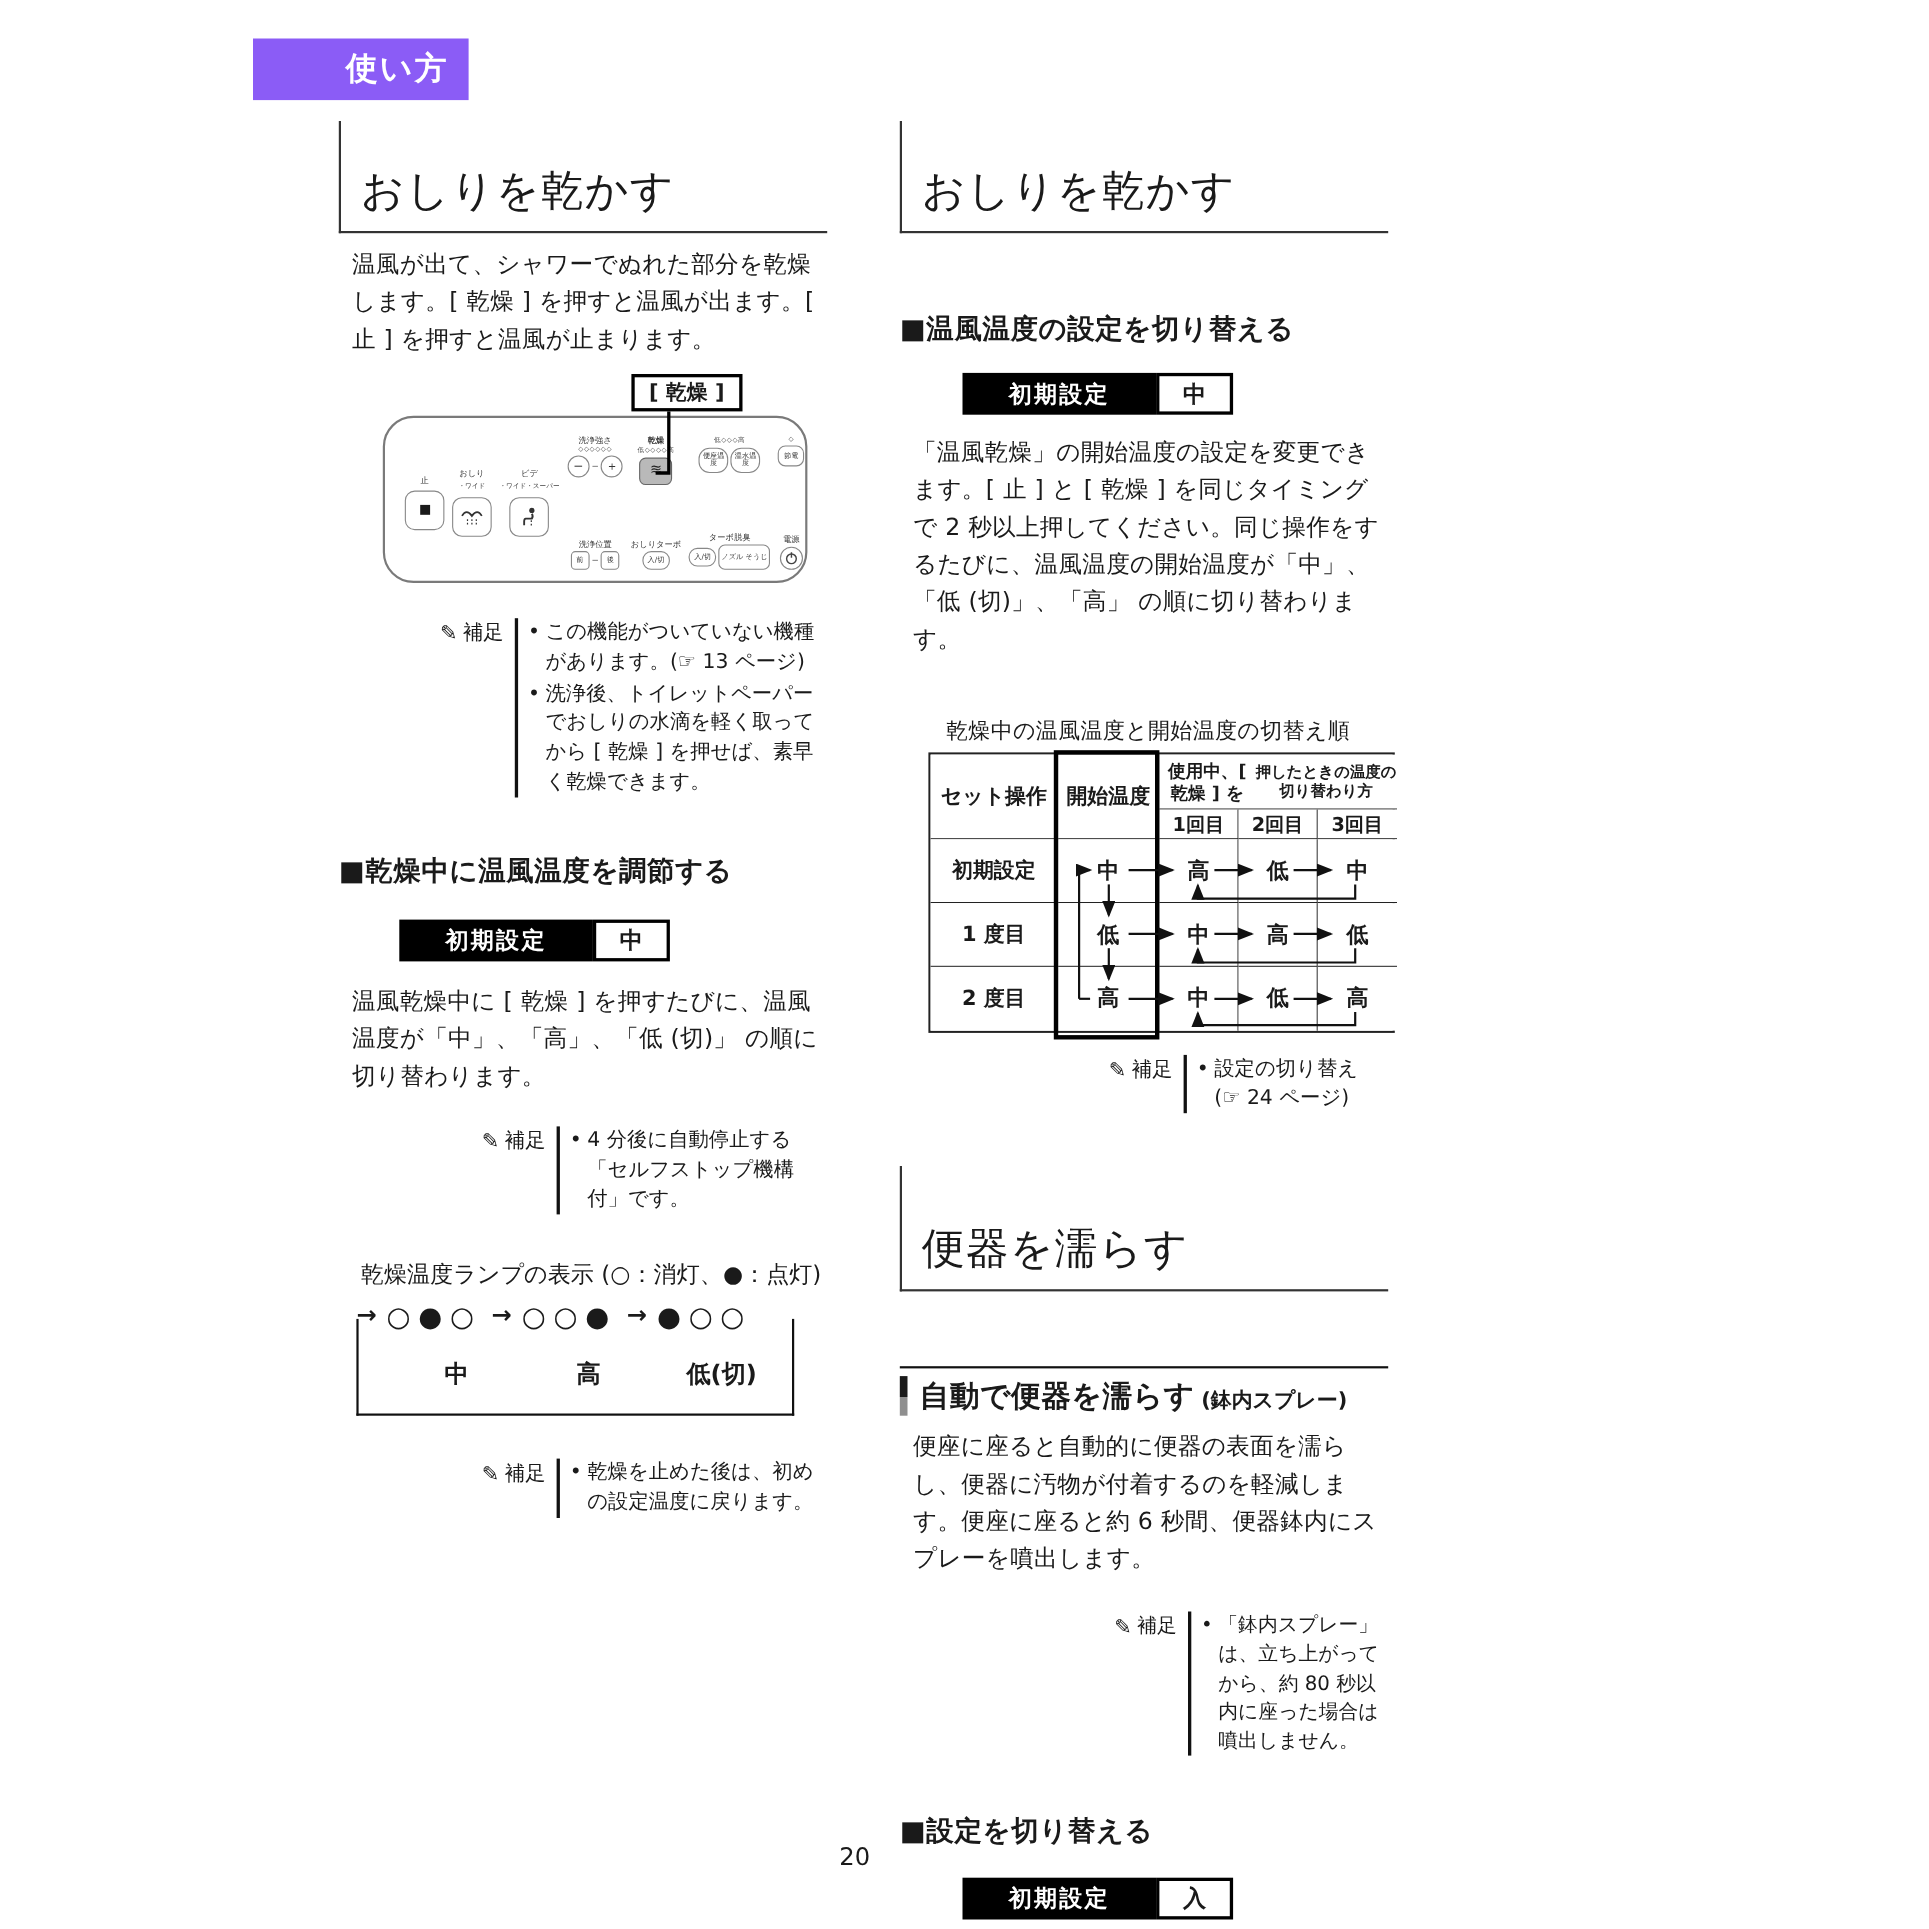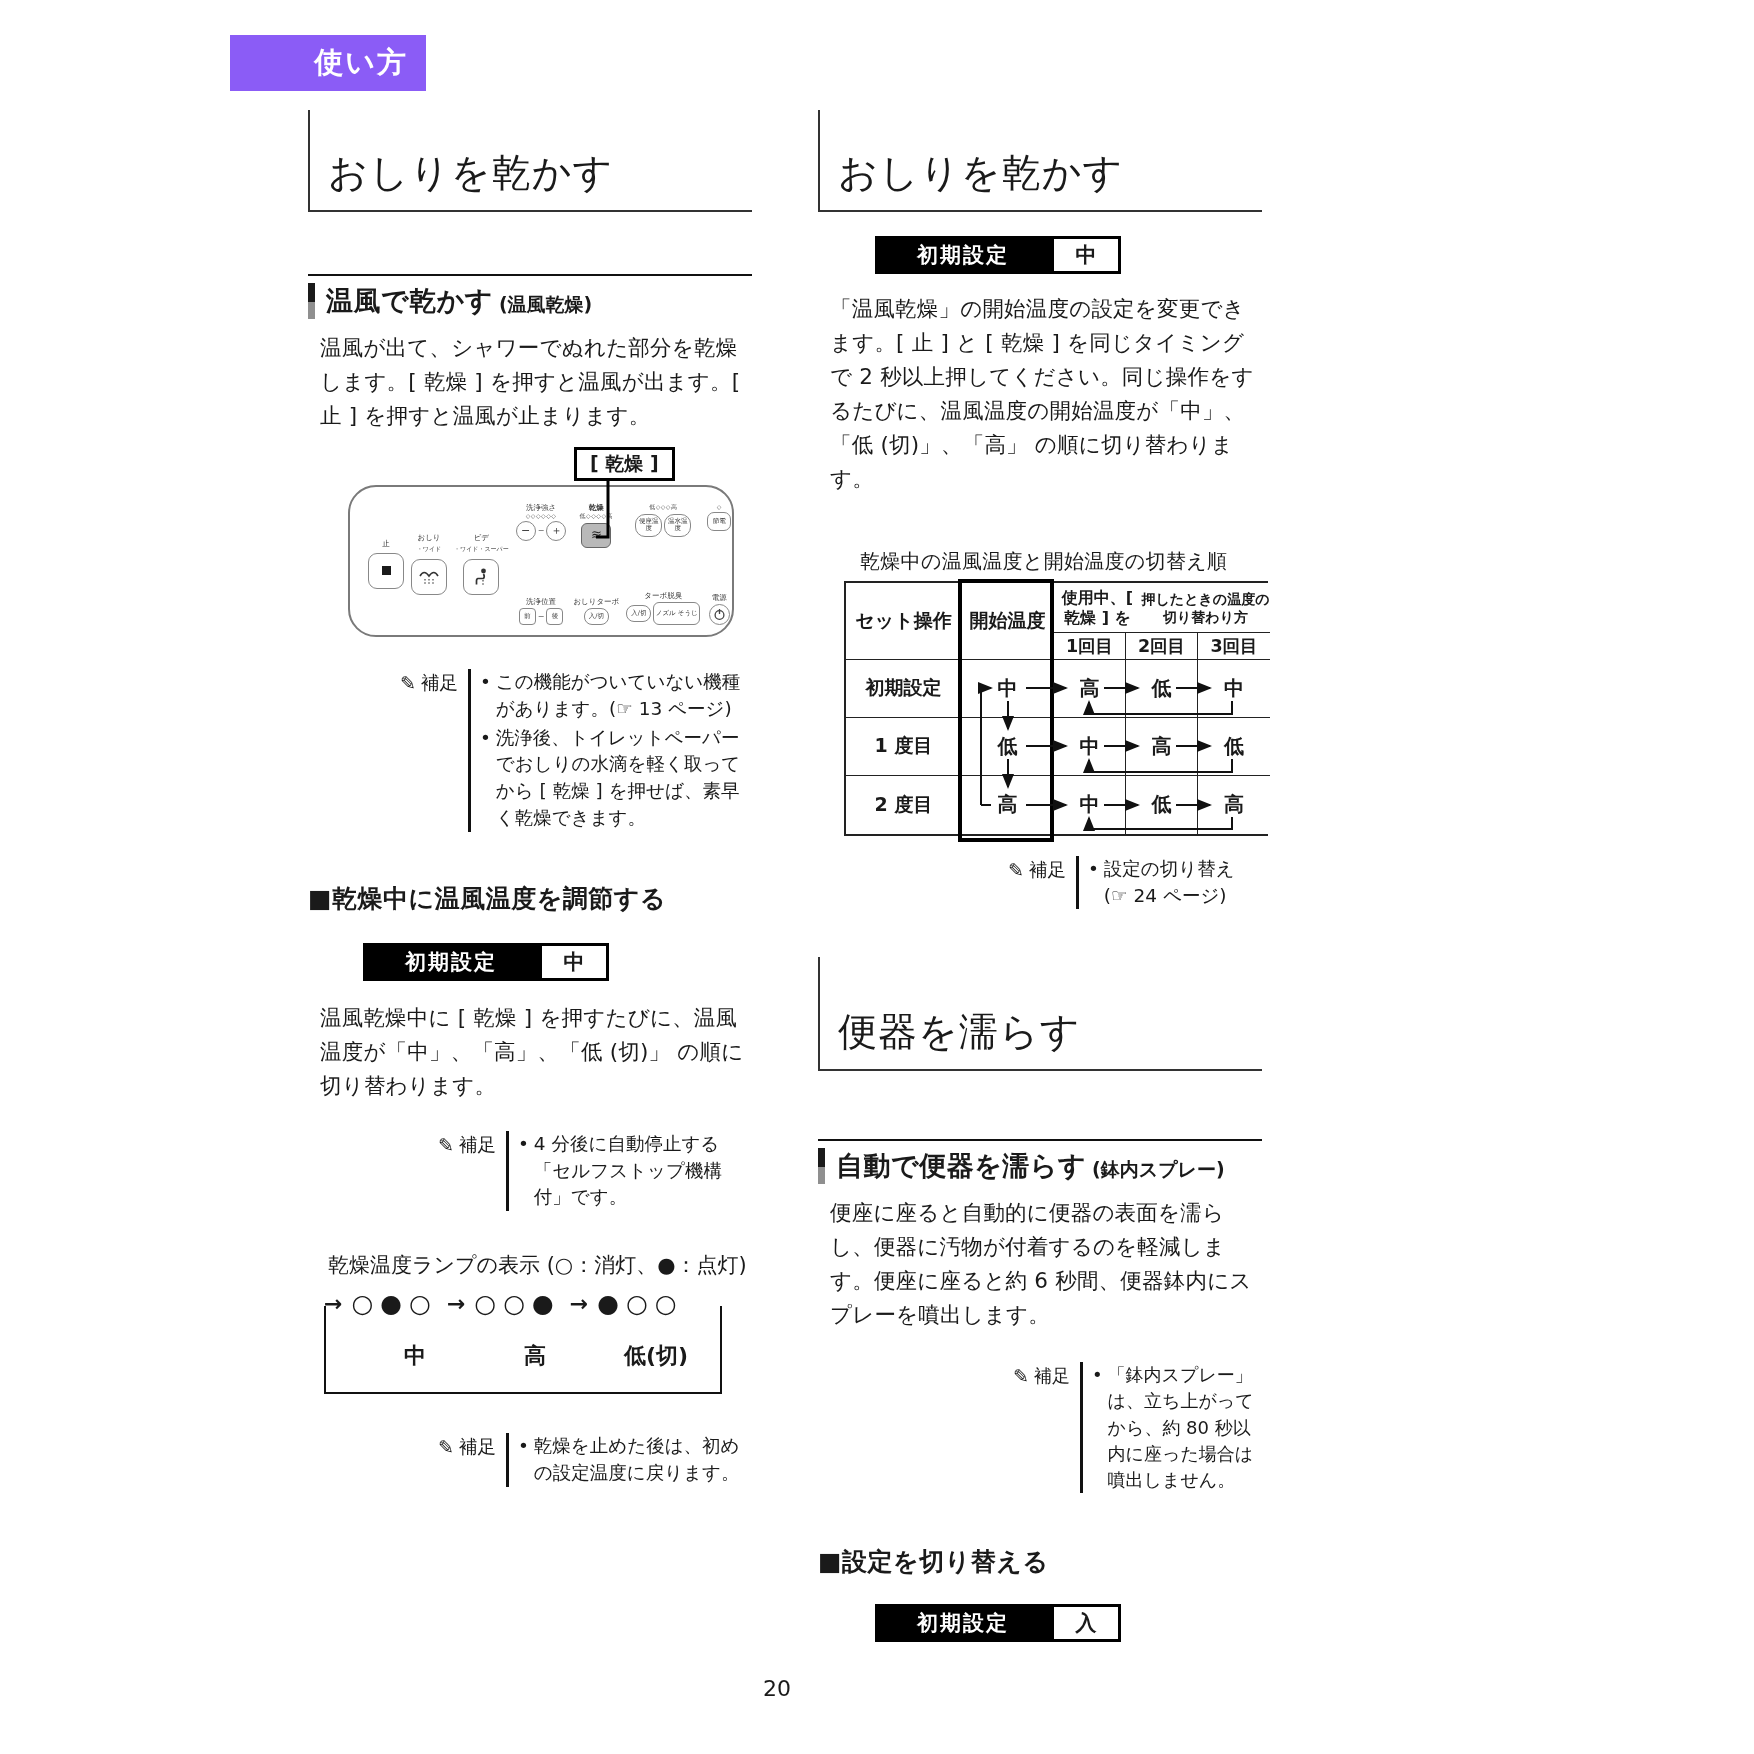--- a/index.html
+++ b/index.html
@@ -123,11 +123,6 @@
       <div class="h-text">おしりを乾かす</div>
     </div>
 
-    <div class="sec" style="margin-top:62px;">
-      <div class="sec-bar"></div>
-      <div class="sec-text">温風で乾かす</div>
-      <div class="sec-sub">(温風乾燥)</div>
-    </div>
 
     <div class="para" style="margin:12px 0 0 12px;">温風が出て、シャワーでぬれた部分を乾燥します。[ 乾燥 ] を押すと温風が出ます。[ 止 ] を押すと温風が止まります。</div>
 

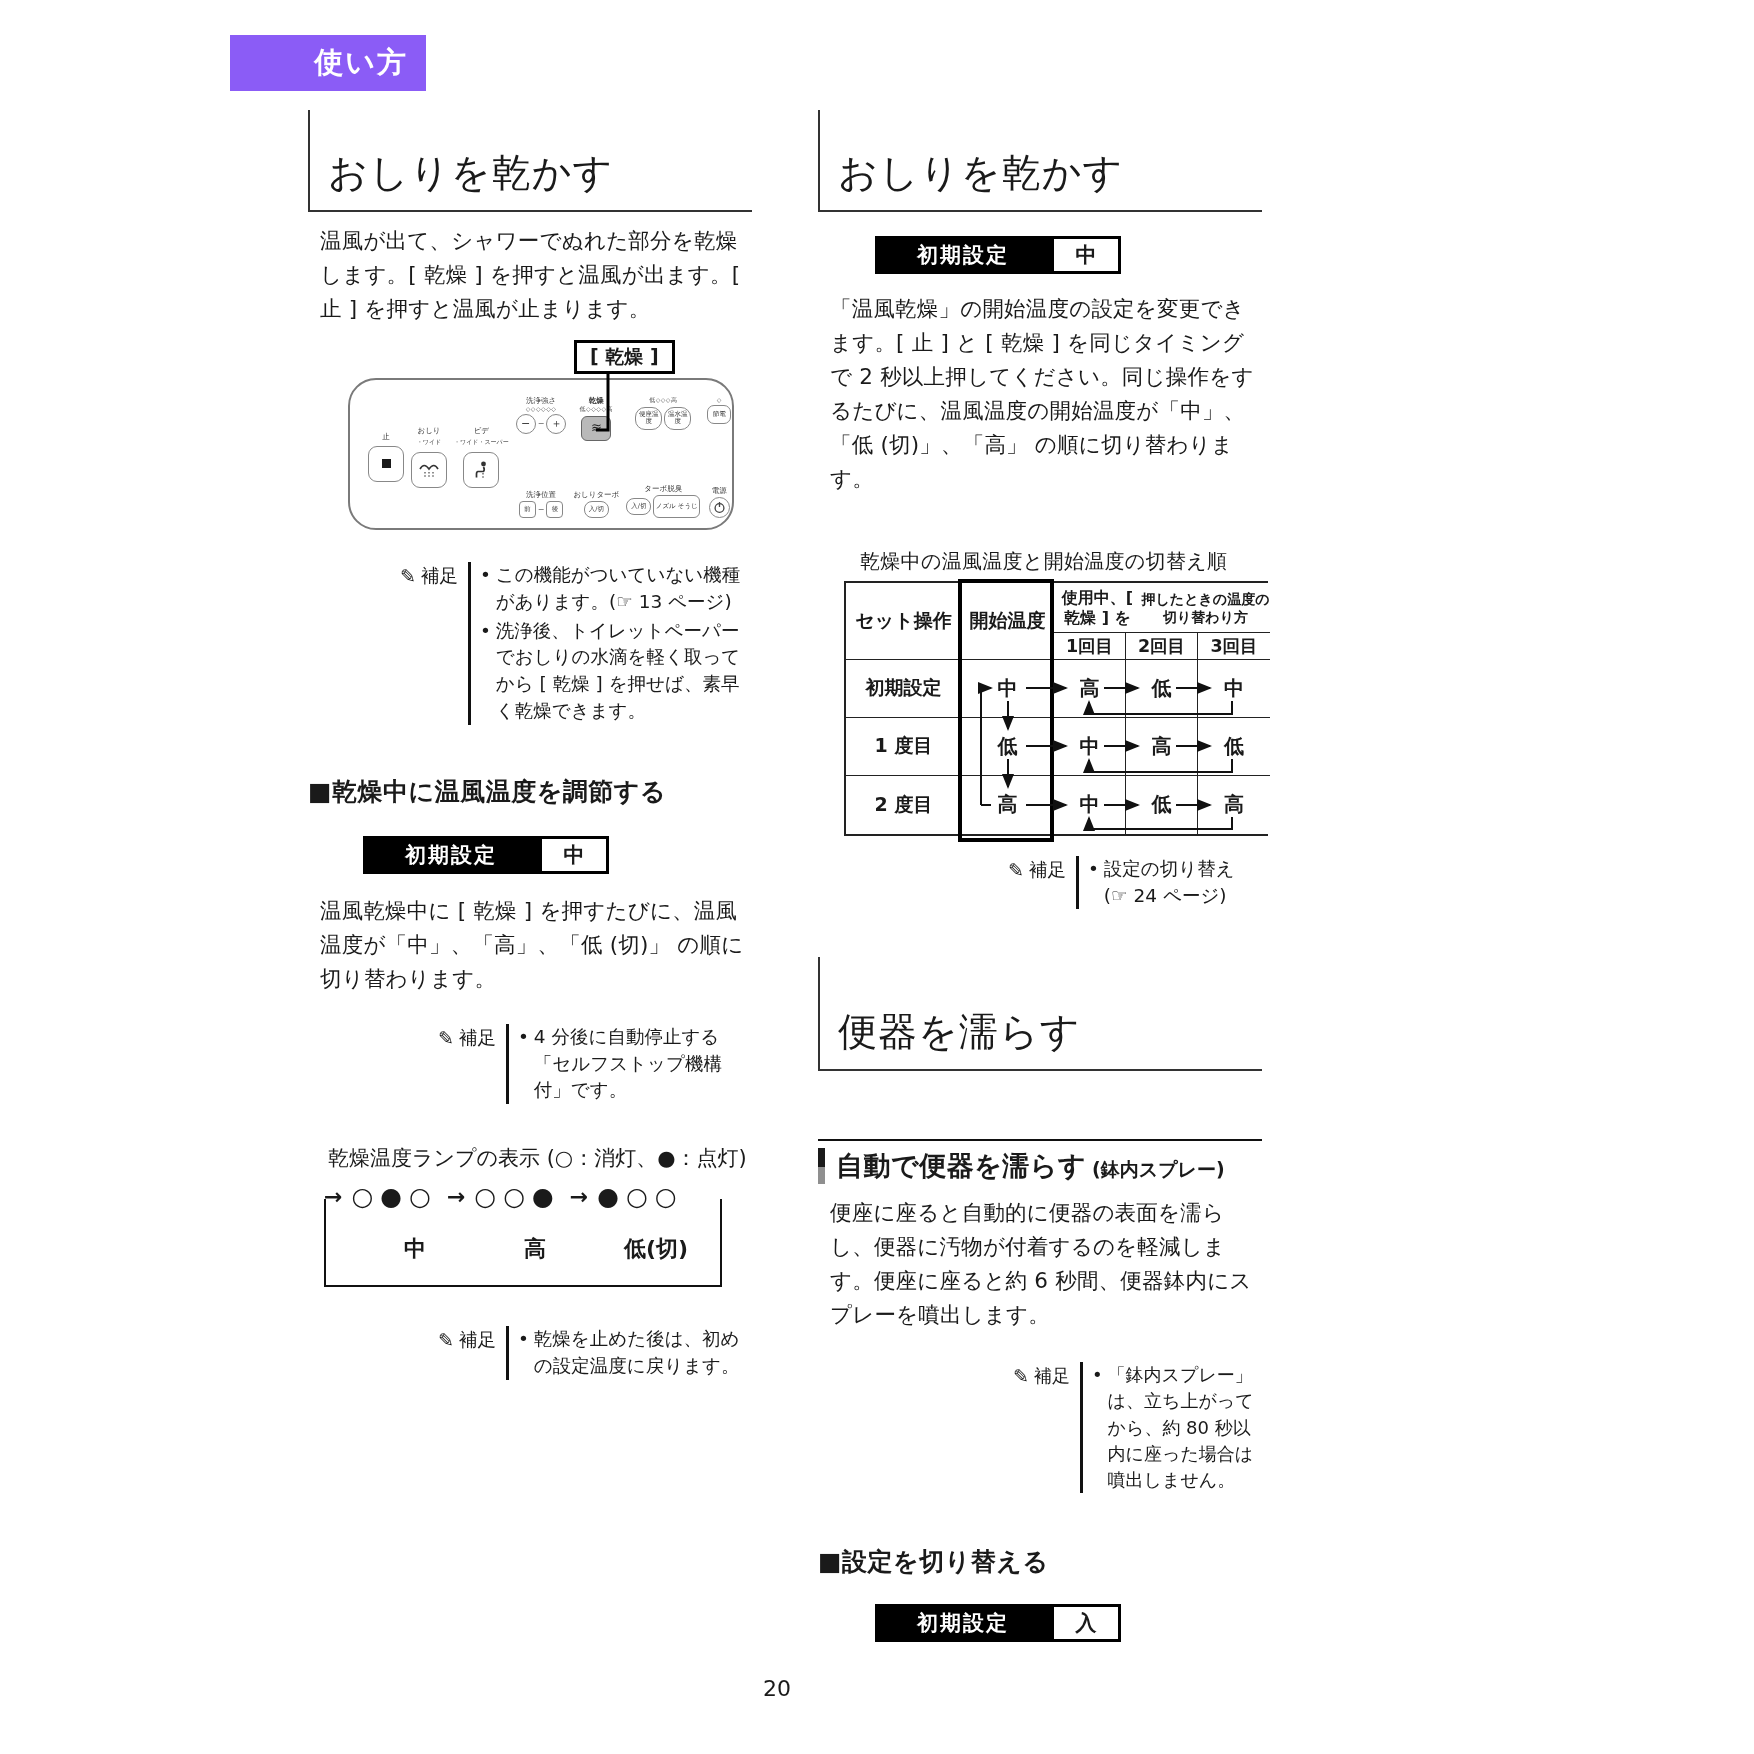--- a/index.html
+++ b/index.html
@@ -306,6 +306,7 @@
       <div class="h-text">おしりを乾かす</div>
     </div>
 
+    <div class="sub-title" style="margin-top:70px;">■温風温度の設定を切り替える</div>
 
     <div class="def-row" style="margin:24px 0 0 57px;">
       <div class="def-label">初期設定</div>

